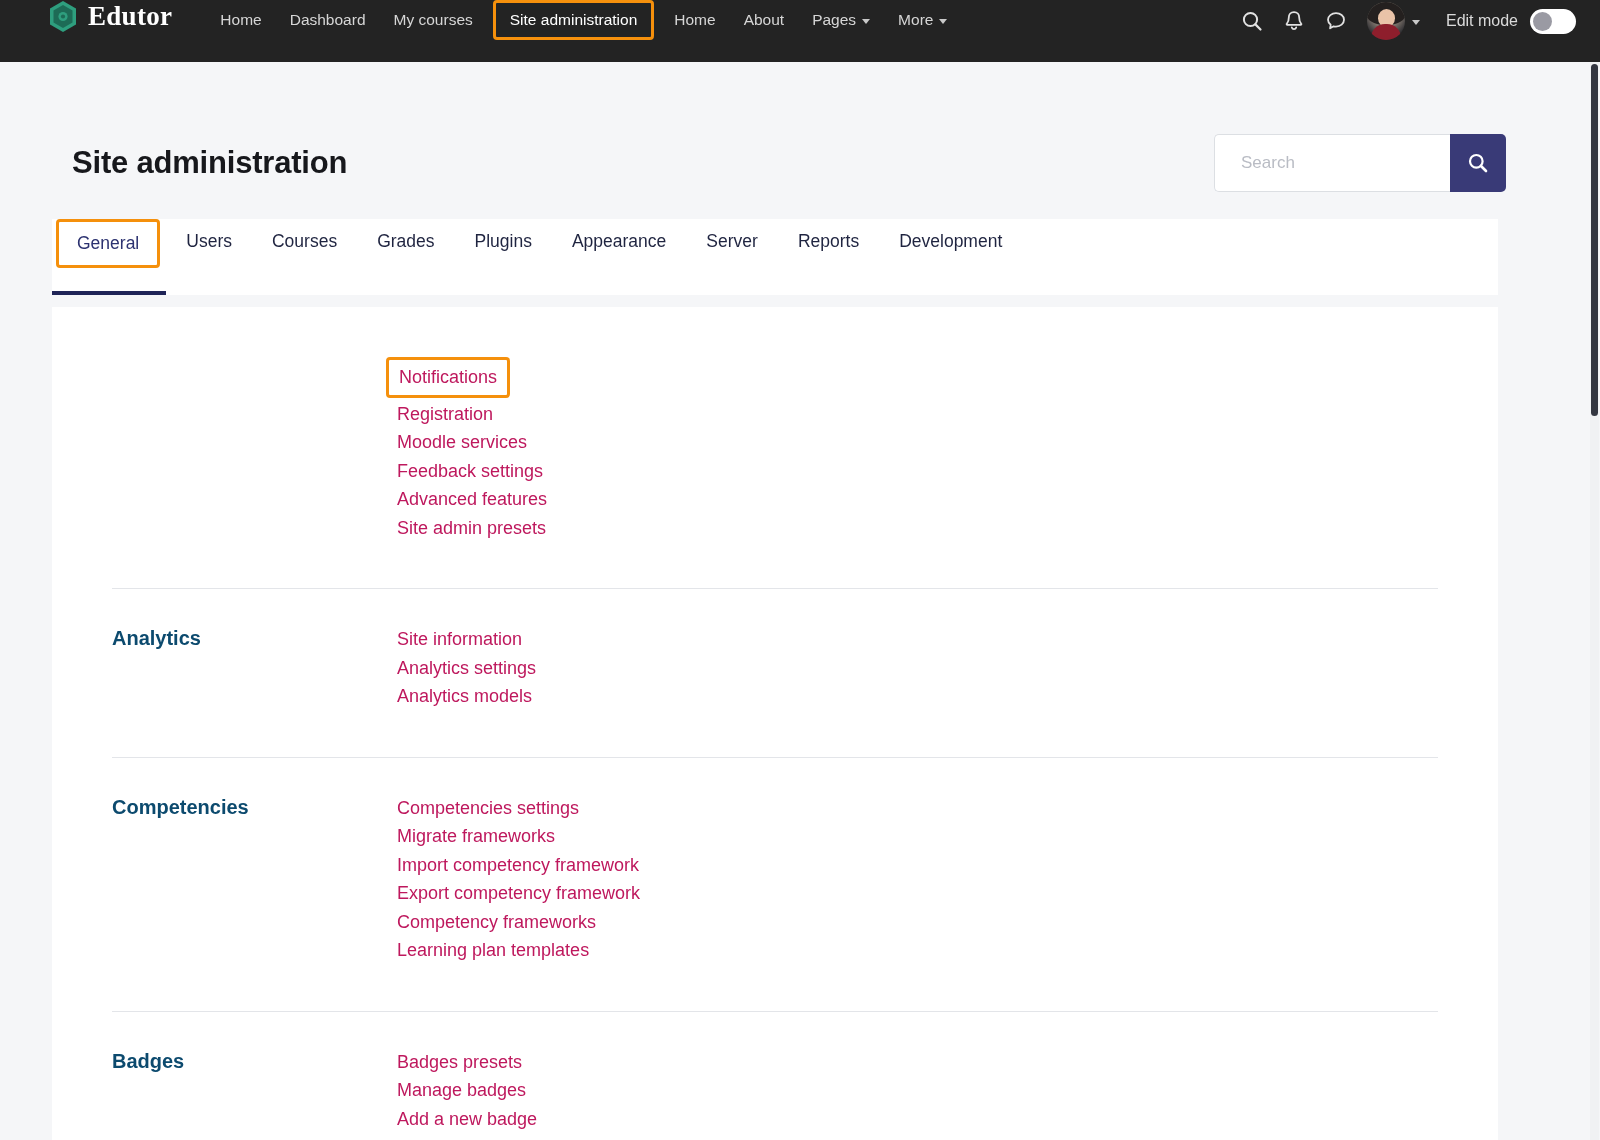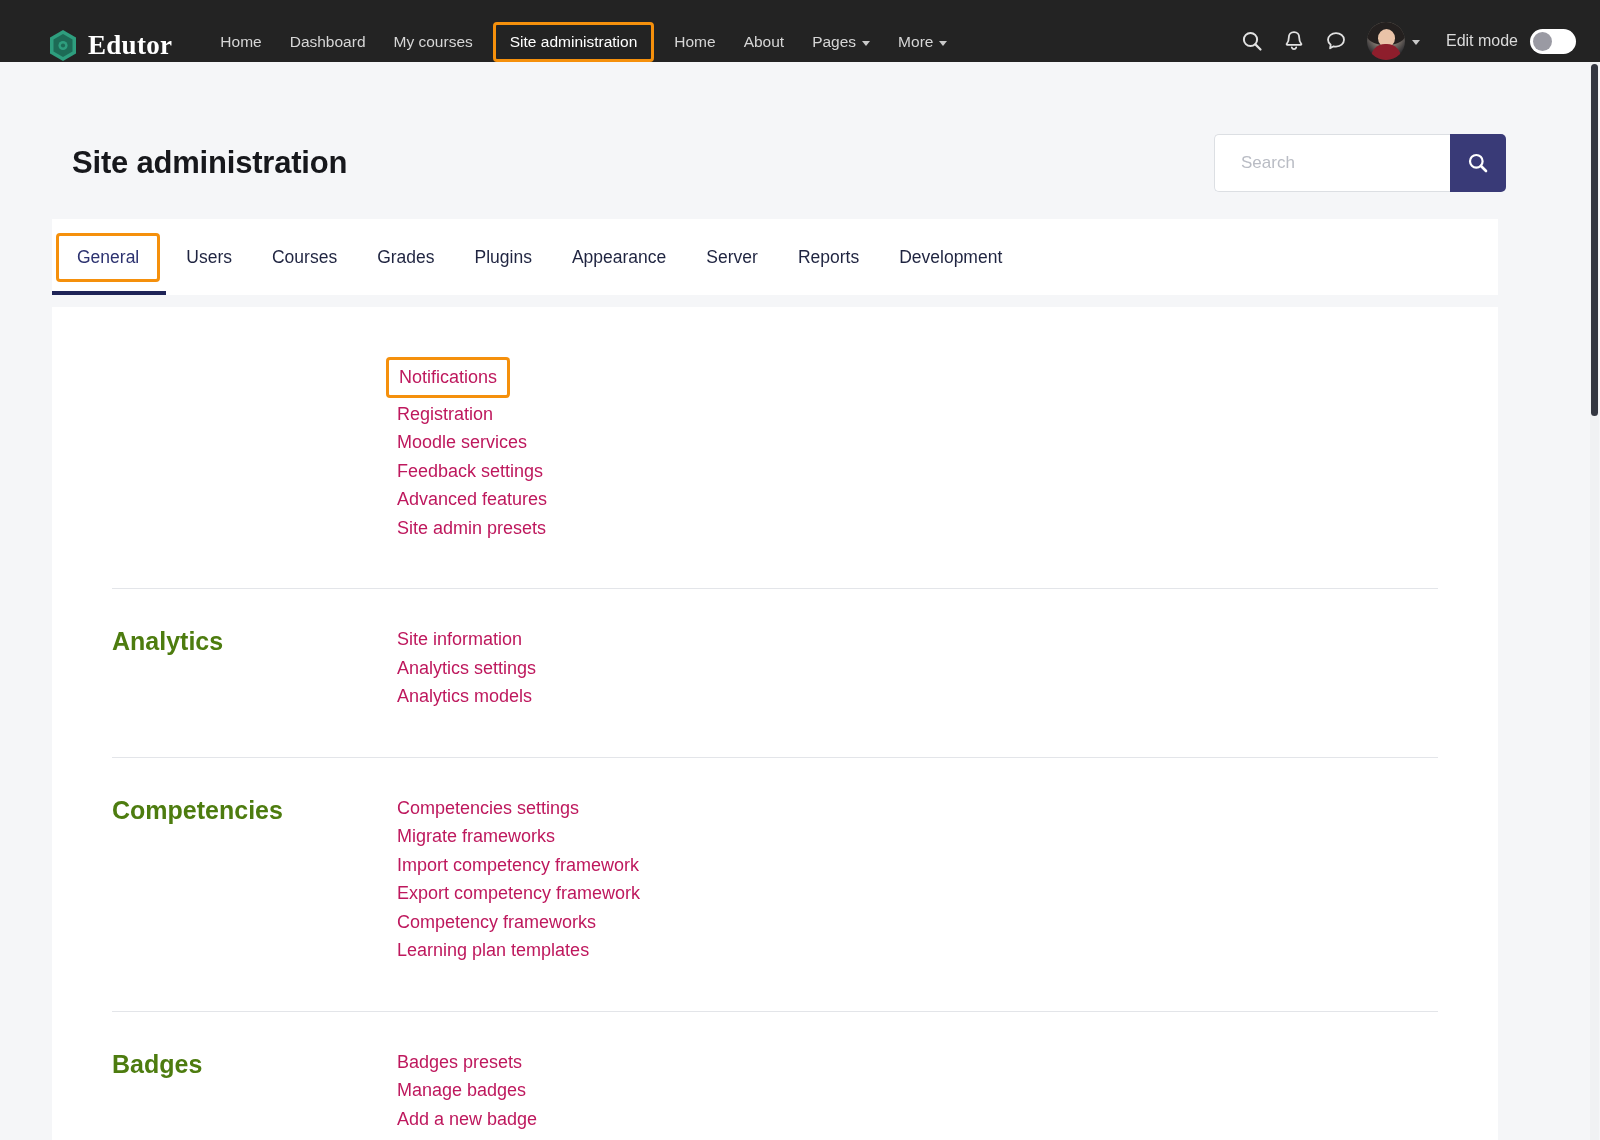--- a/index.html
+++ b/index.html
@@ -15,7 +15,7 @@
     position: absolute; top: 0; left: 0;
     width: 1600px; height: 62px;
     background: #232323;
-    display: flex; align-items: flex-end;
+    display: flex; align-items: flex-start;
     padding: 0 24px 0 48px;
     z-index: 20;
   }

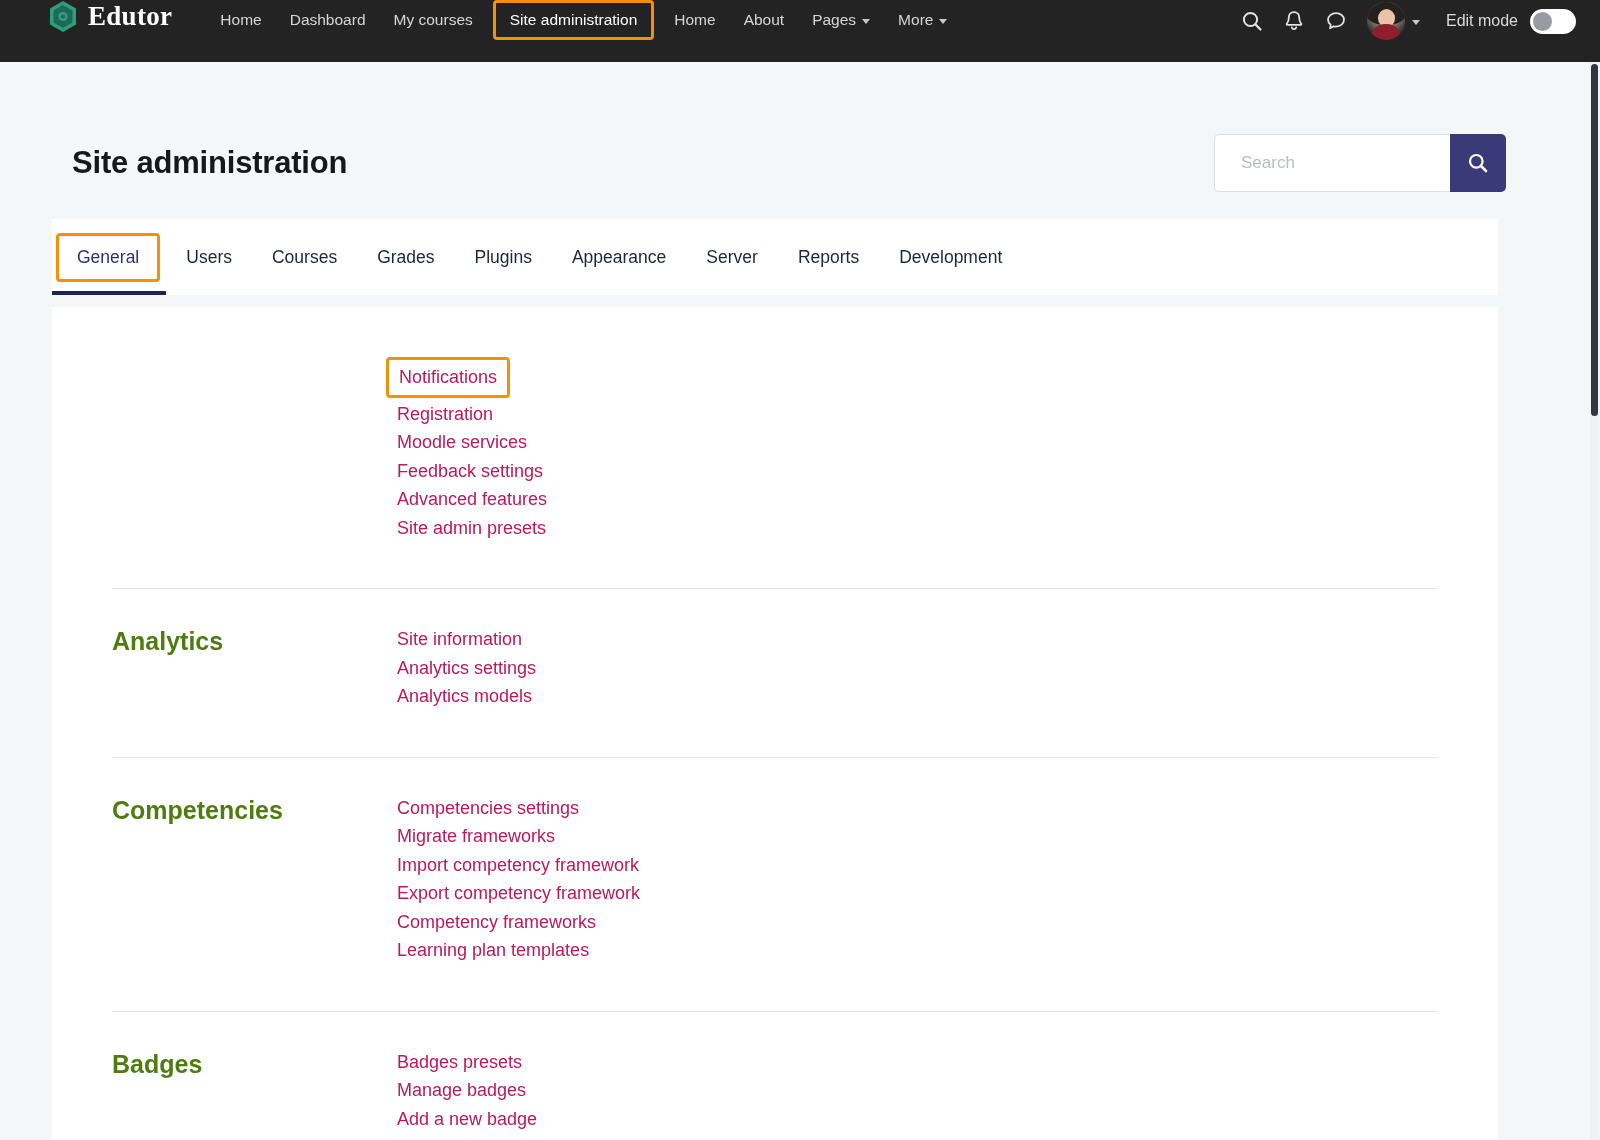--- a/index.html
+++ b/index.html
@@ -90,7 +90,7 @@
   
   .tabs-card {
     position:absolute; top:157px; left:52px; width:1446px; height:76px;
-    background:#ffffff; display:flex; align-items:center; padding-left:4px;
+    background:#ffffff; display:flex; align-items:flex-start; padding-left:4px;
   }
   .tab {
     font-size:17.5px; color:#1f2440; padding: 12px 20px; cursor:pointer;

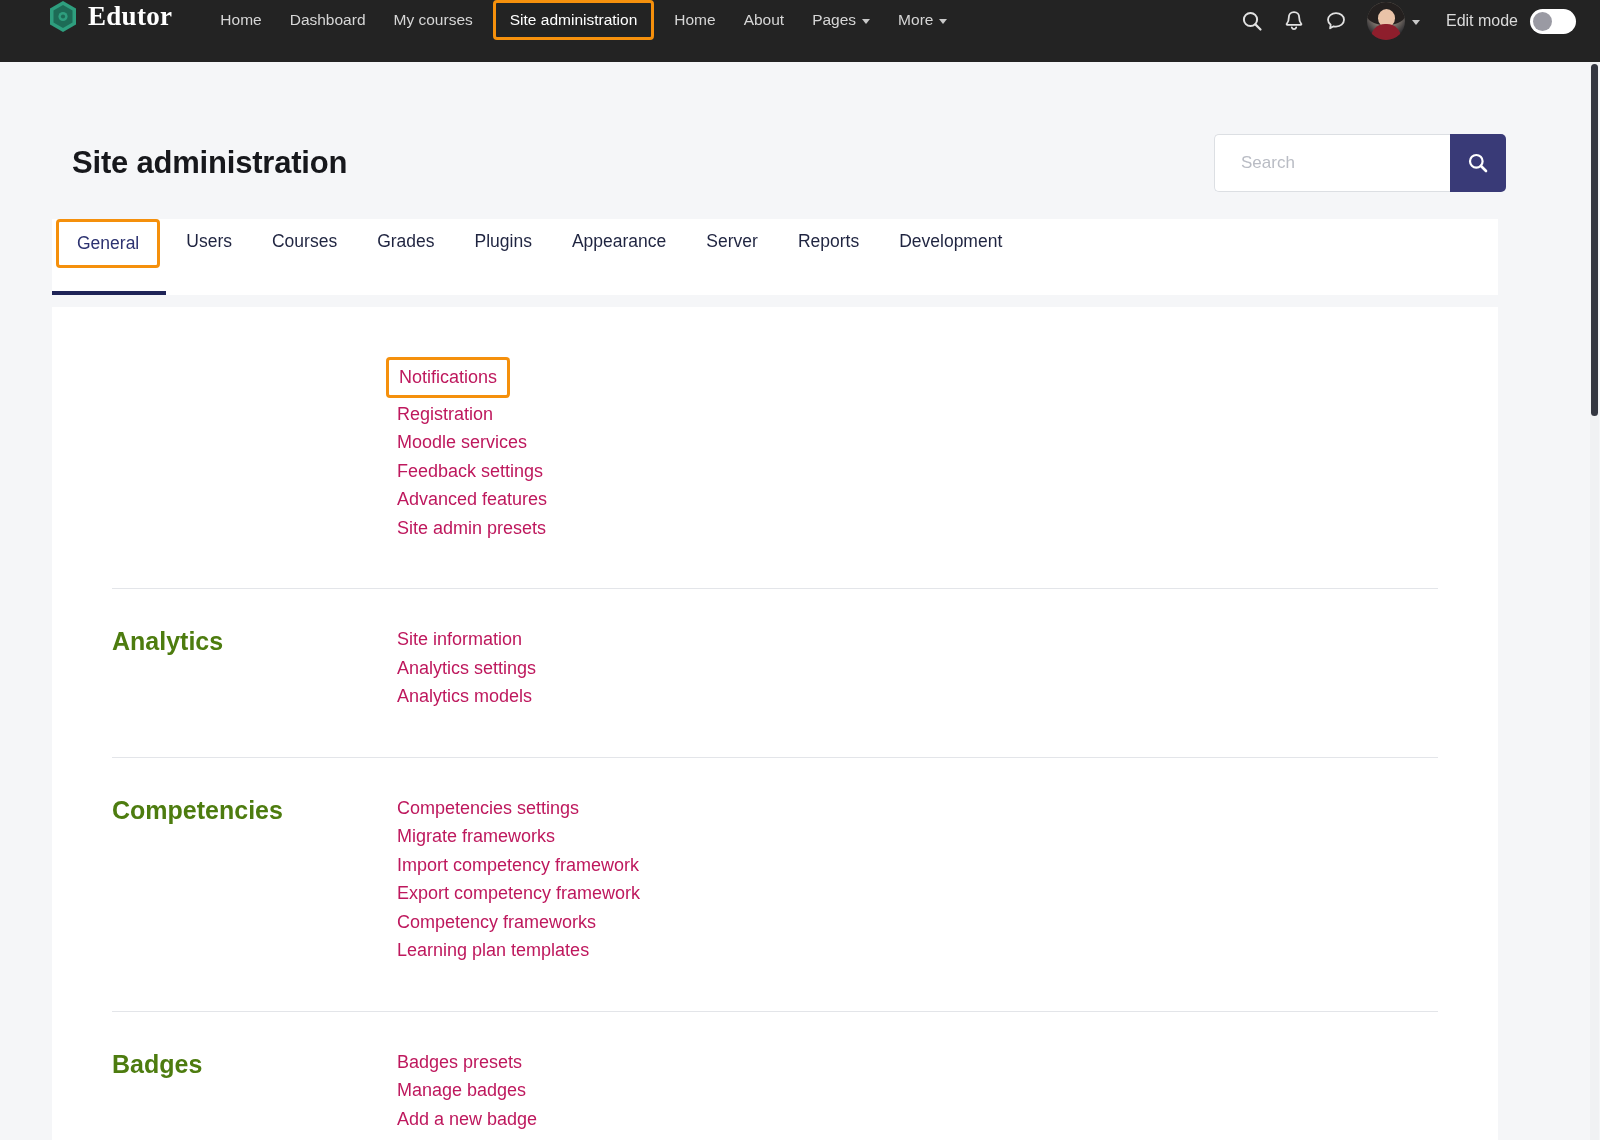--- a/index.html
+++ b/index.html
@@ -111,7 +111,7 @@
   }
   .section { display:flex; padding: 0; position:relative; }
   .sec-title {
-    width: 345px; font-size:25px; font-weight:bold; color:#4d7c0f; padding-top:2px;
+    width: 345px; font-size:20px; font-weight:bold; color:#0c4a6e; padding-top:2px;
     padding-left: 60px;
   }
   .links { display:flex; flex-direction:column; gap:0px; }

